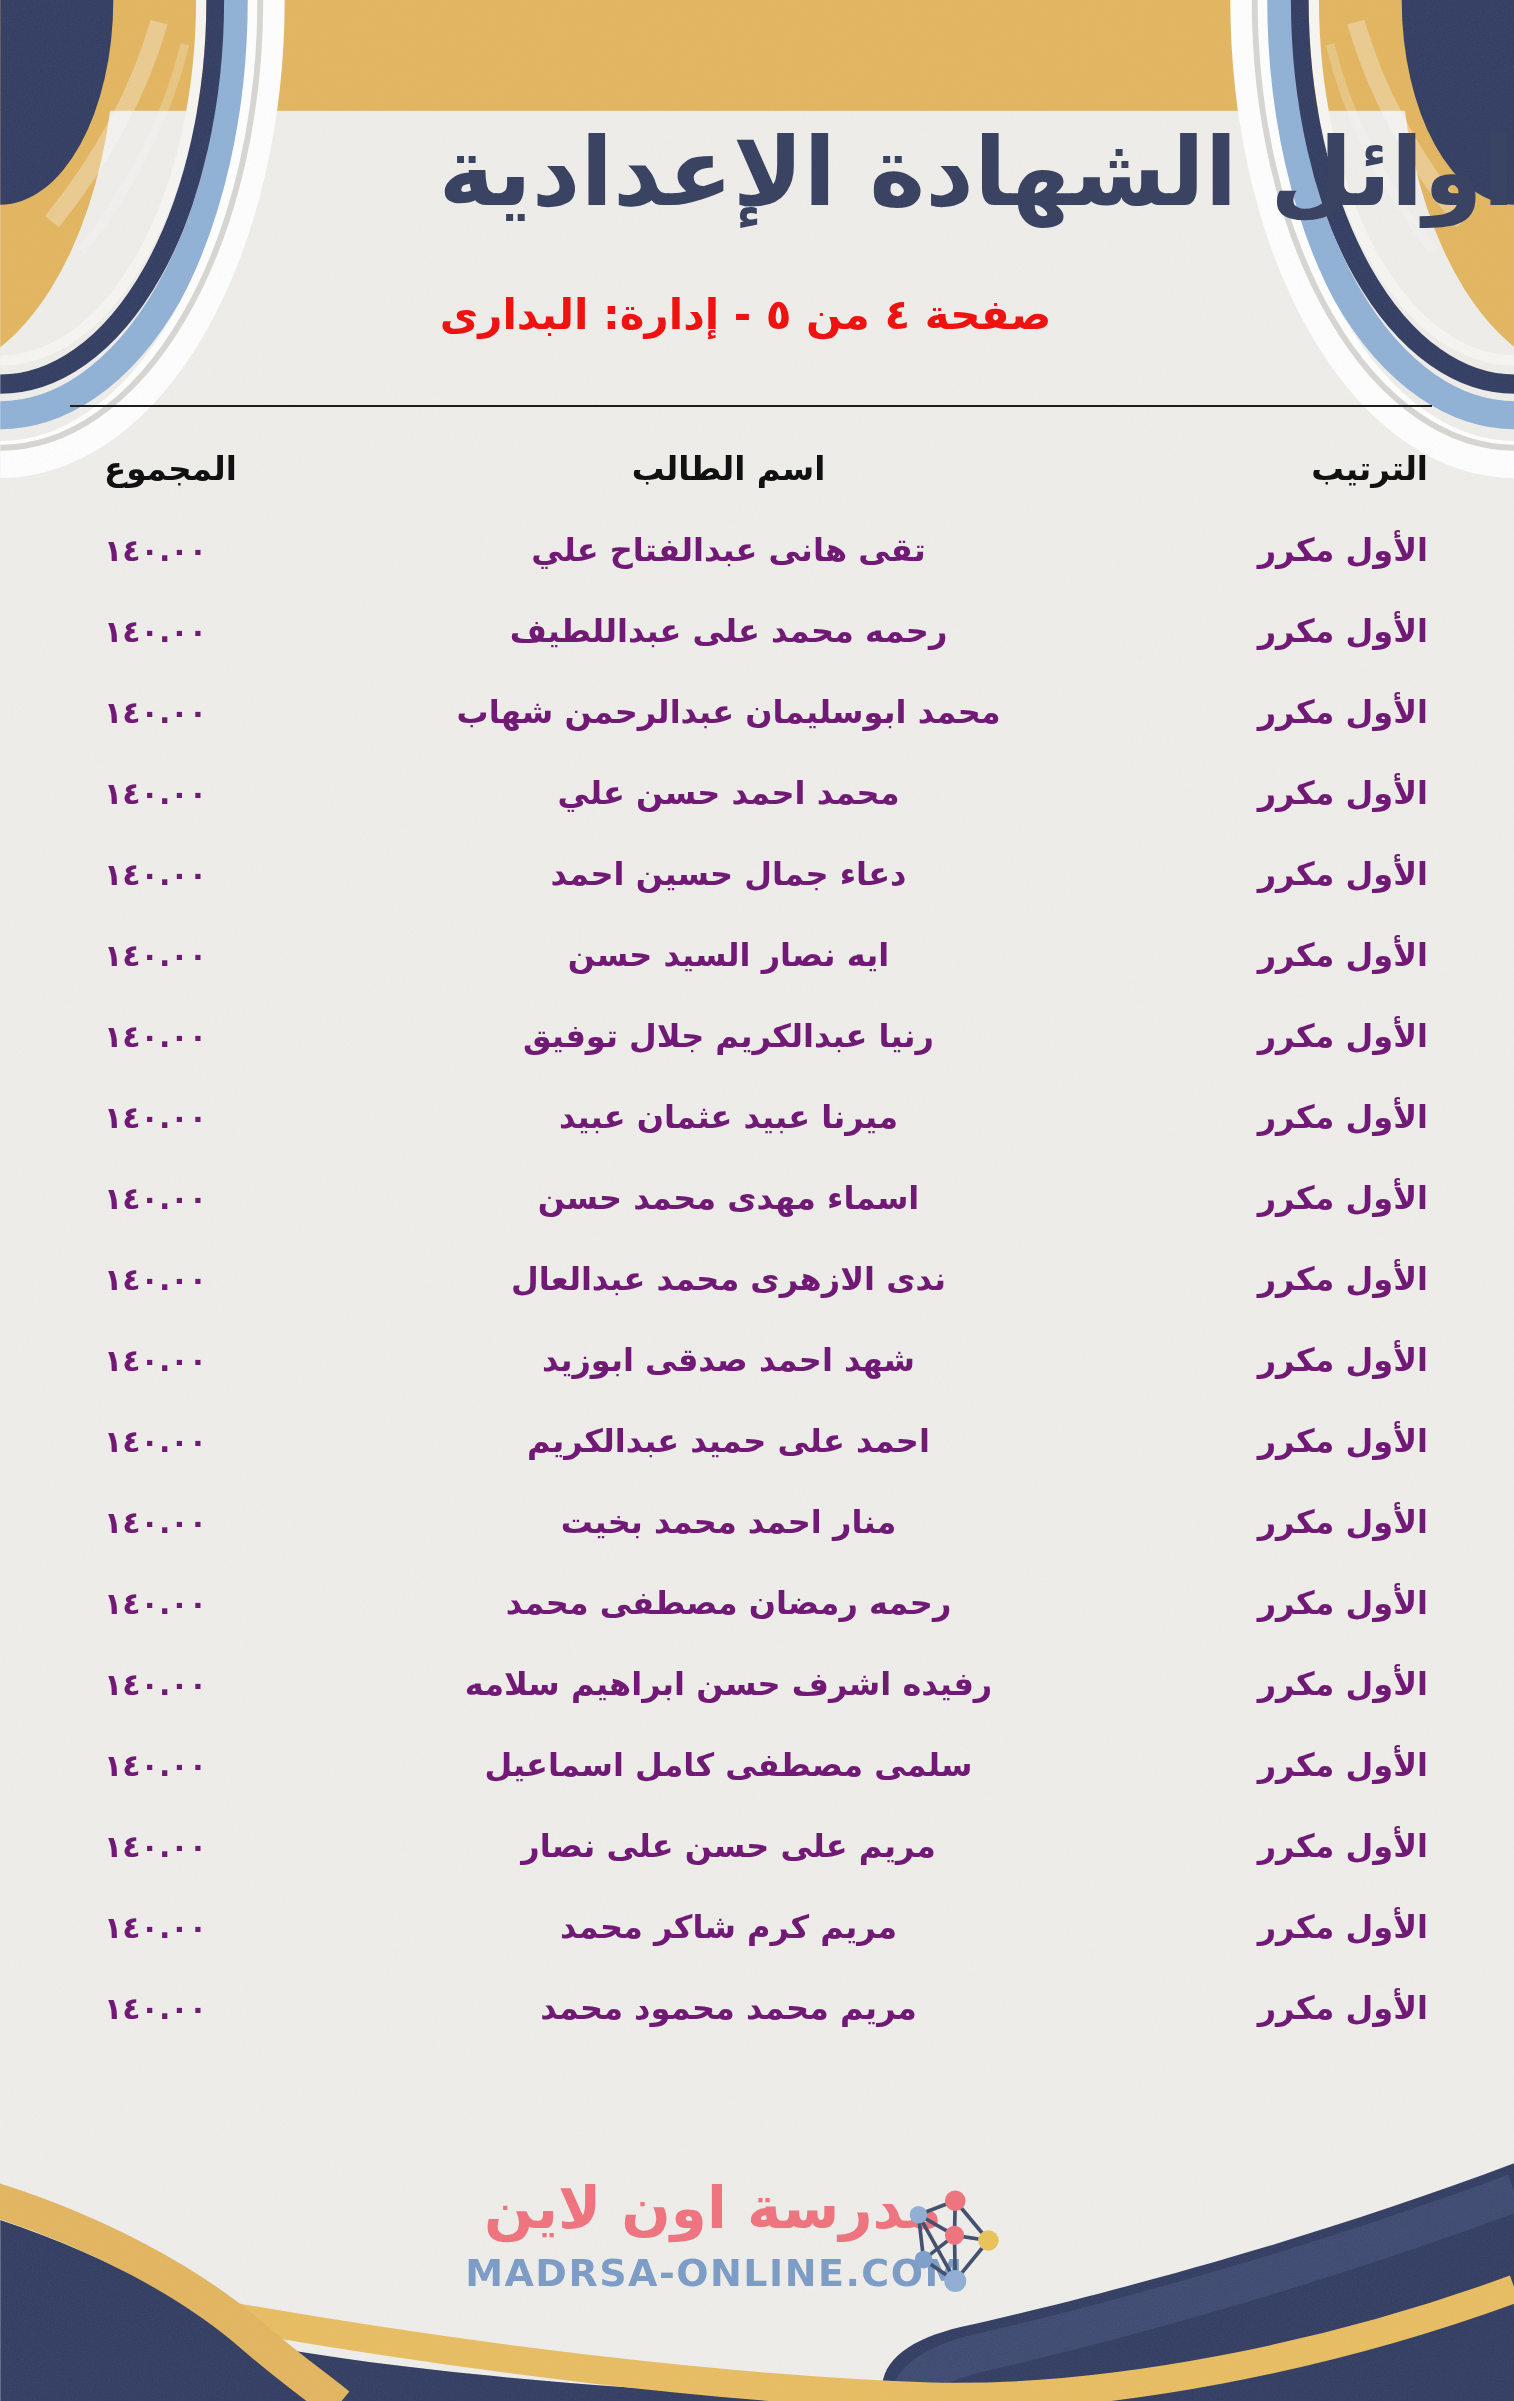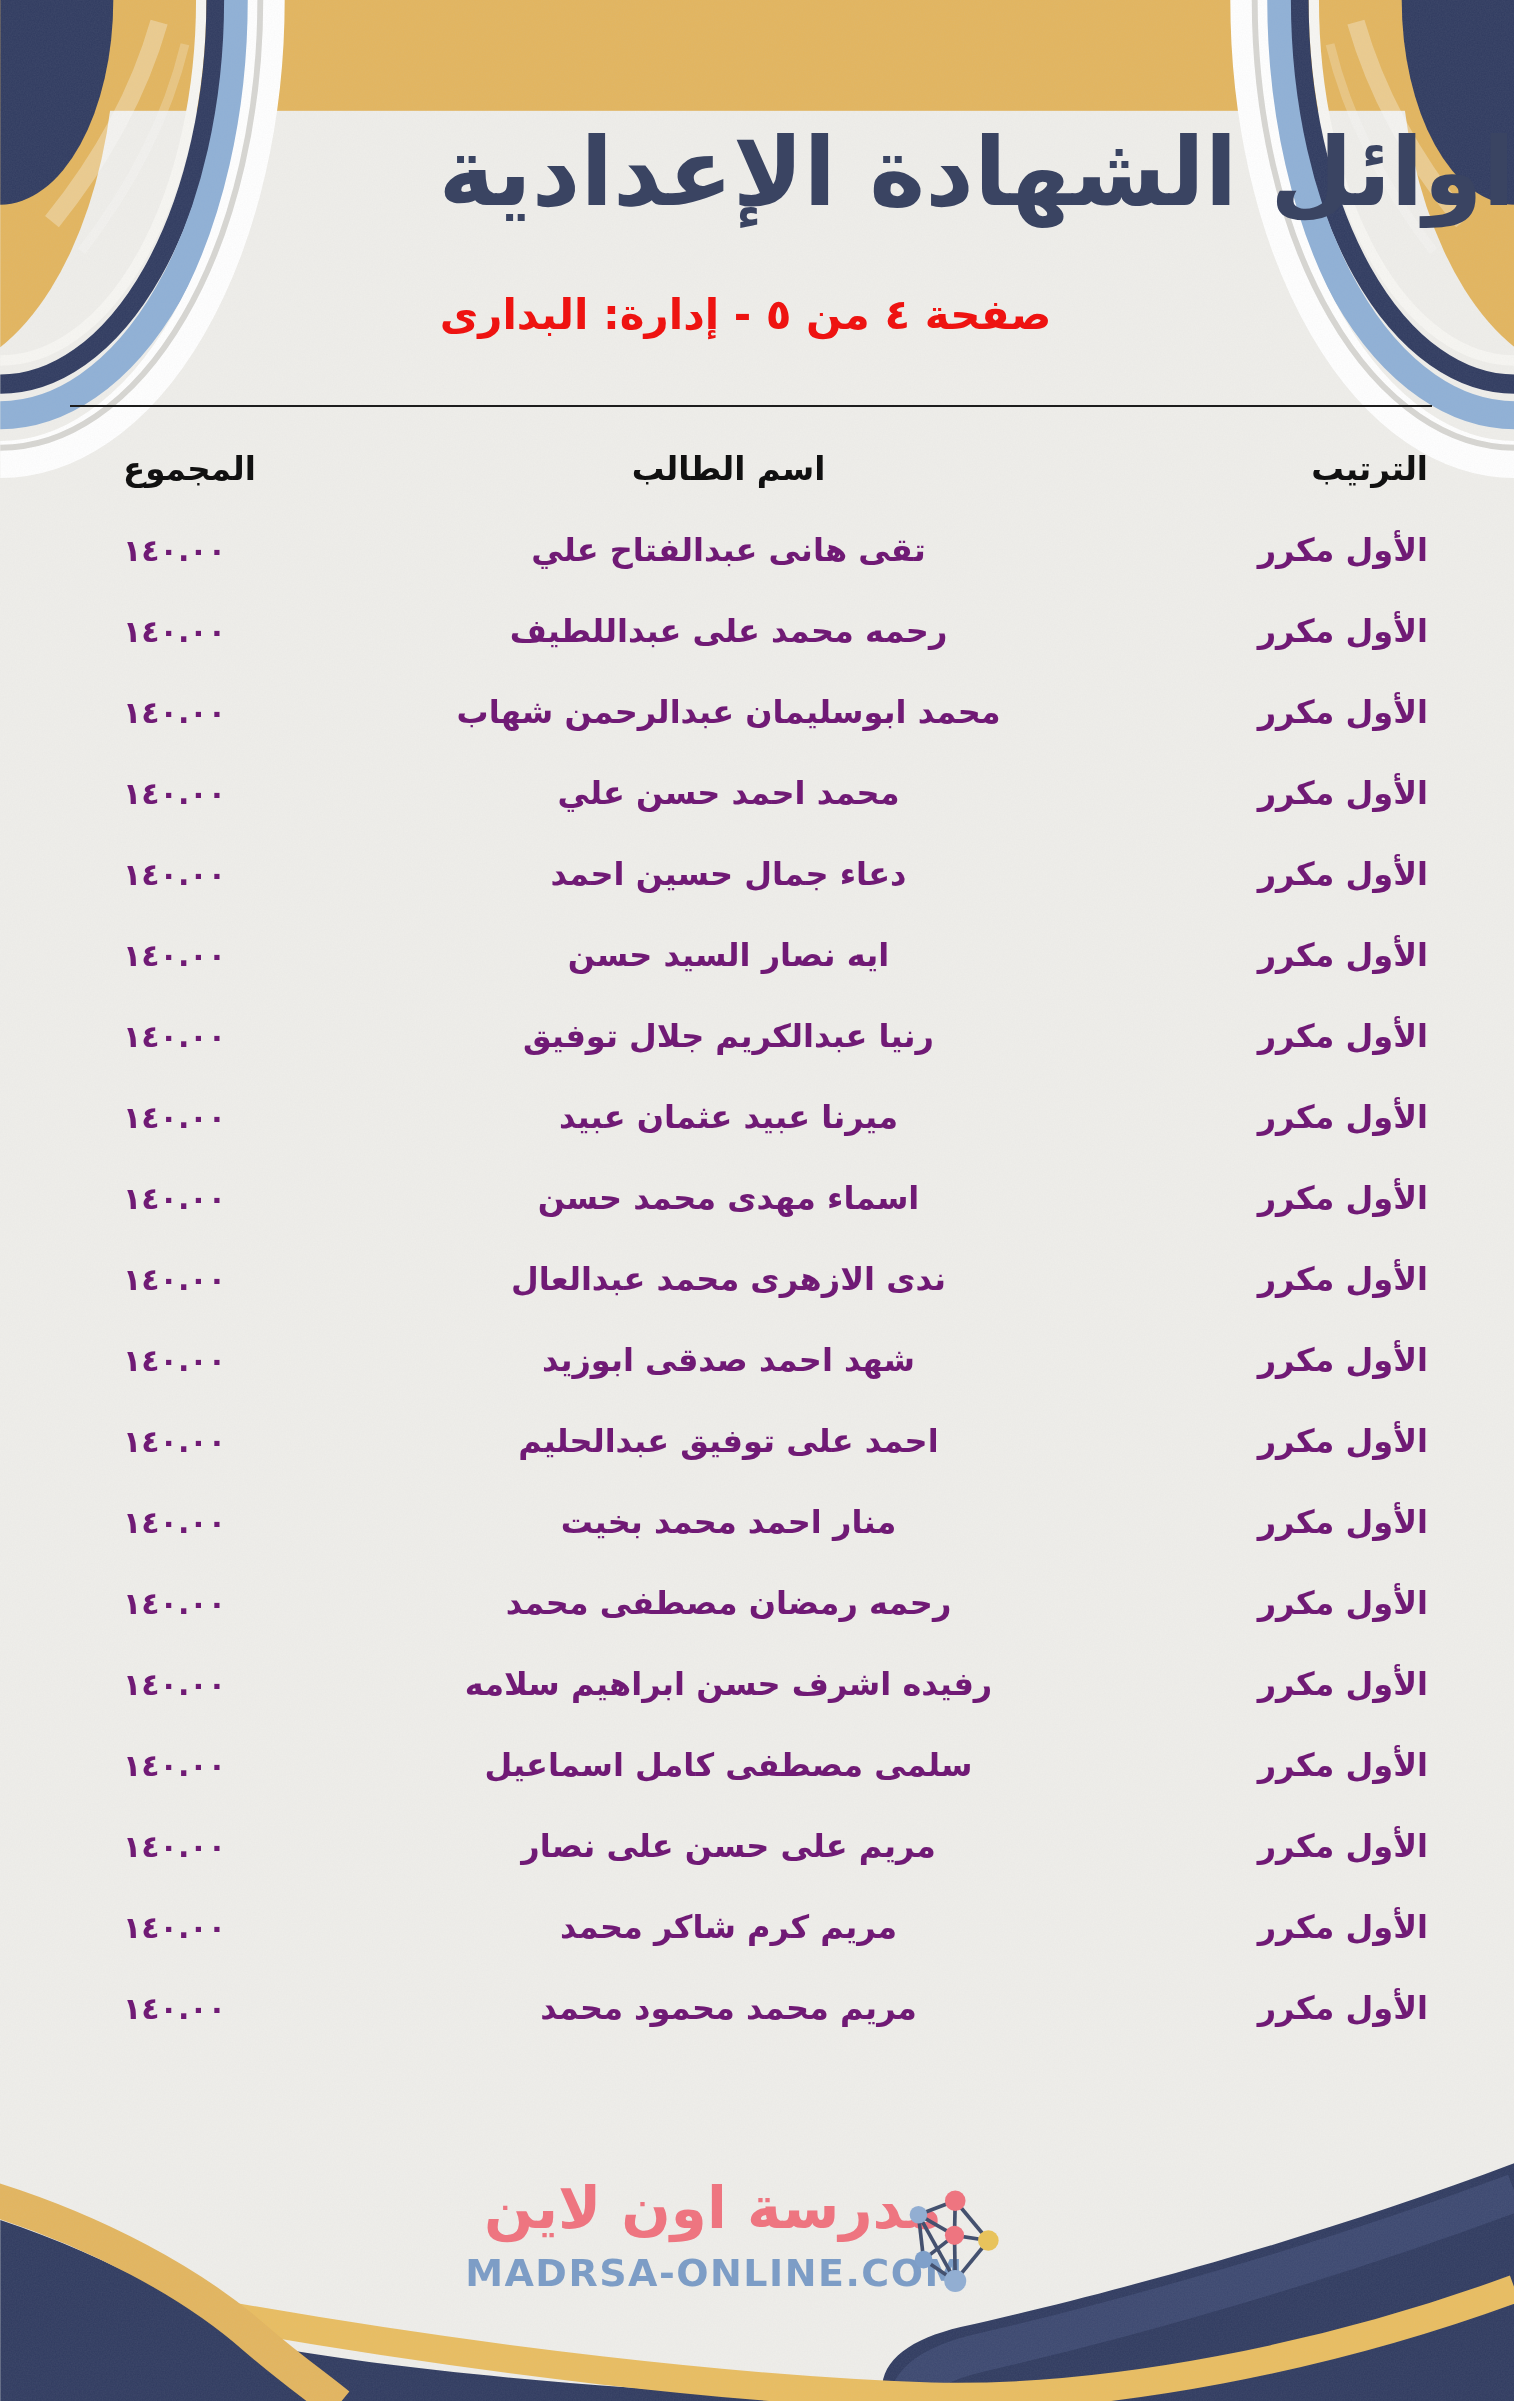--- a/index.html
+++ b/index.html
@@ -79,7 +79,7 @@
   }
   .t-cell.rank  { right: 87px; text-align: right; }
   .t-cell.name  { right: 454px; width: 665px; text-align: center; }
-  .t-cell.total { left: 123px; direction: ltr; text-align: left; font-size: 30px; }
+  .t-cell.total { left: 104px; direction: ltr; text-align: left; font-size: 30px; }
   .t-row.head .t-cell { font-size: 32.5px; color: #111; }
   .brand-ar {
     position: absolute;

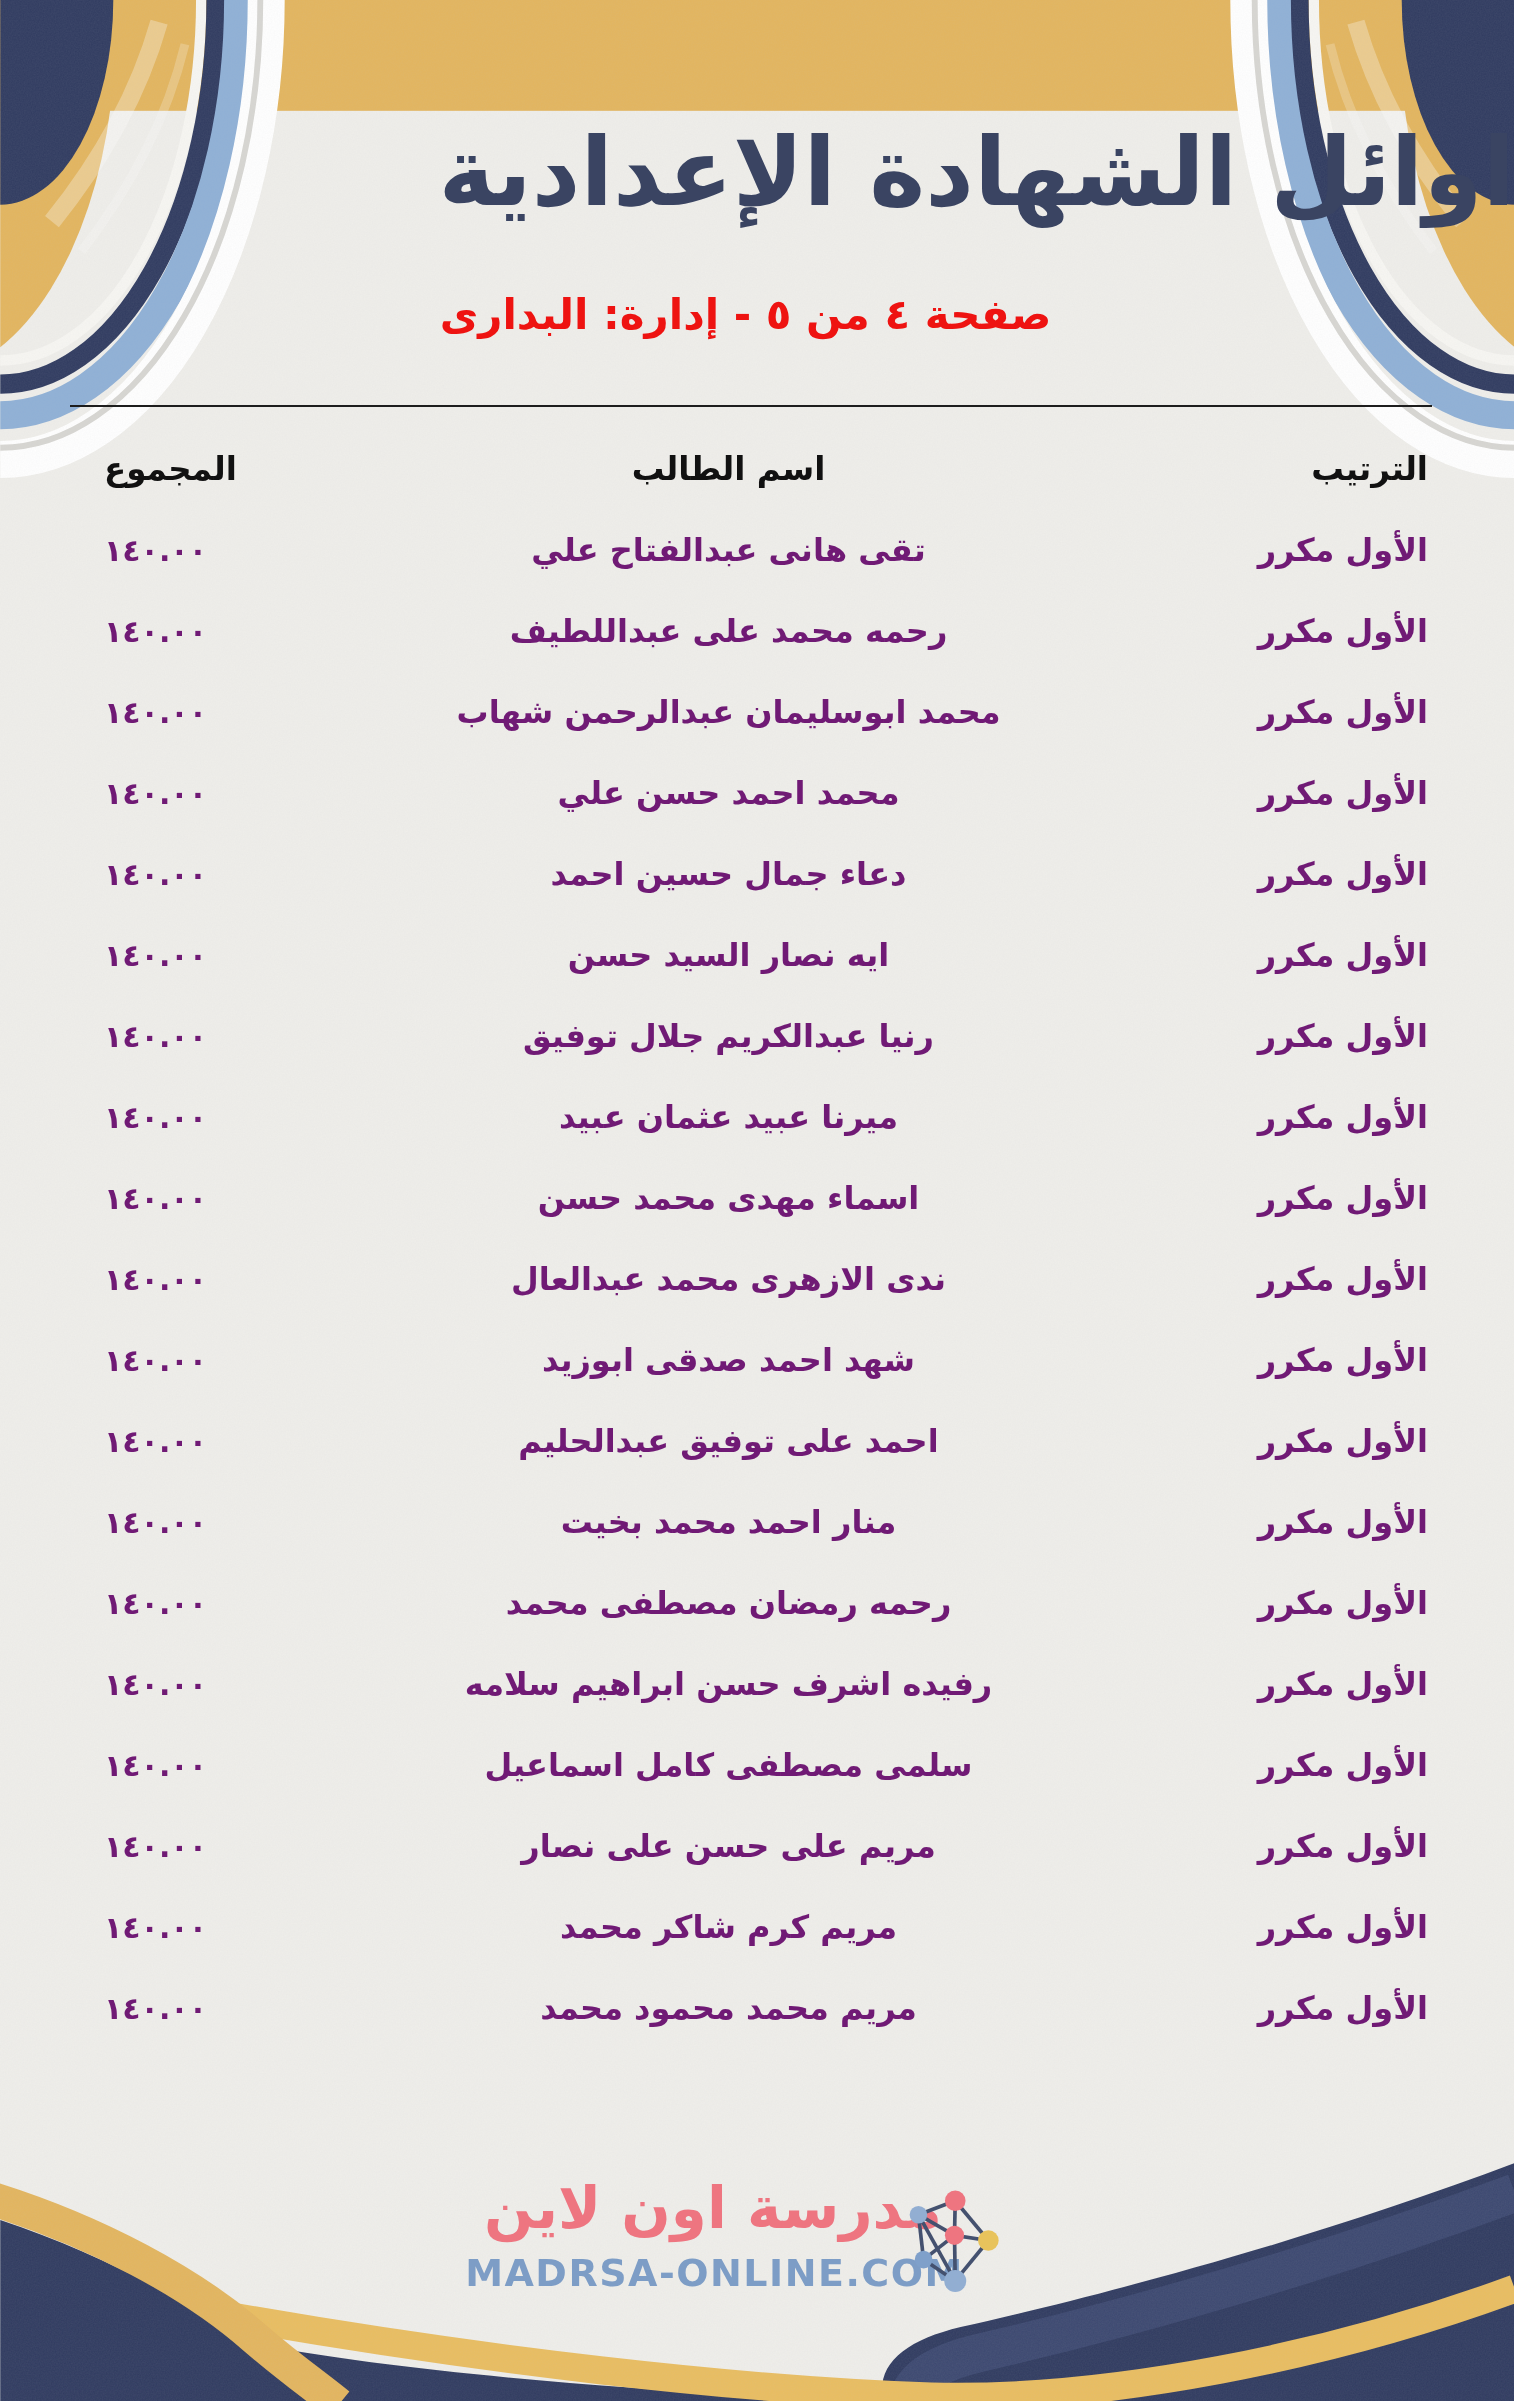--- a/index.html
+++ b/index.html
@@ -240,7 +240,7 @@
   </div>
         <div class="t-row">
     <span class="t-cell rank">الأول مكرر</span>
-    <span class="t-cell name">احمد على توفيق عبدالحليم</span>
+    <span class="t-cell name">احمد على حميد عبدالكريم</span>
     <span class="t-cell total">١٤٠.٠٠</span>
   </div>
         <div class="t-row">

